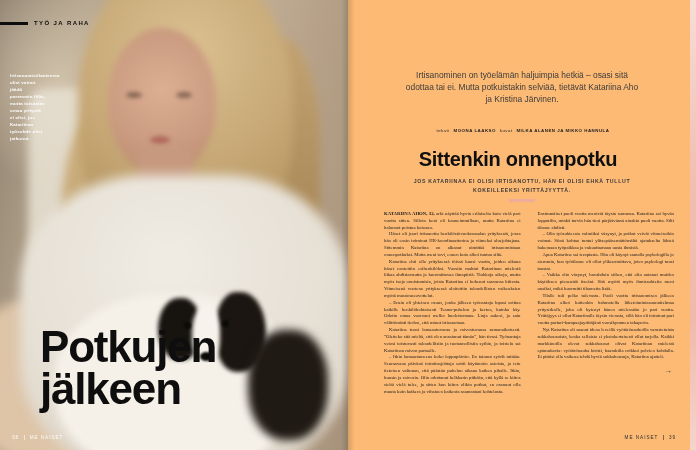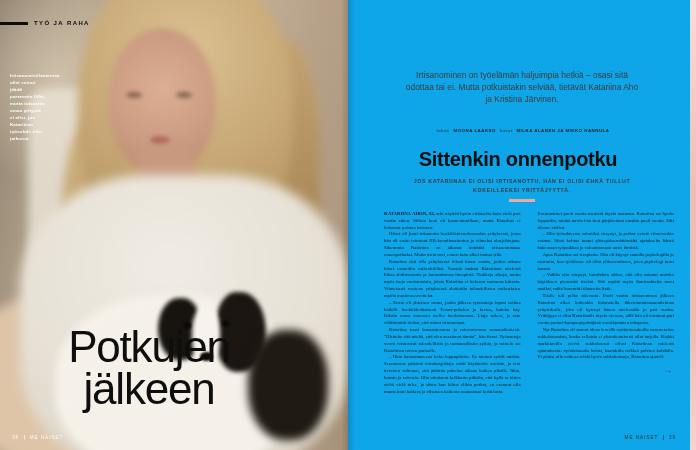--- a/index.html
+++ b/index.html
@@ -45,7 +45,7 @@
   .fsep { display:inline-block; width:0.5px; height:5px; background:currentColor; opacity:.6; }
 
   
-  .page-right { position:absolute; left:348px; top:0; width:348px; height:450px; background:#0ea5e9; }
+  .page-right { position:absolute; left:348px; top:0; width:348px; height:450px; background:#fdba74; }
   .intro { position:absolute; left:50%; transform:translateX(-50%); top:70px; width:238px; text-align:center;
            font-size:8.4px; line-height:1.4; color:#3c3c3c; }
   .byline { position:absolute; left:0; right:0; top:128px; text-align:center; font-size:4.4px; letter-spacing:.5px; color:#222; }

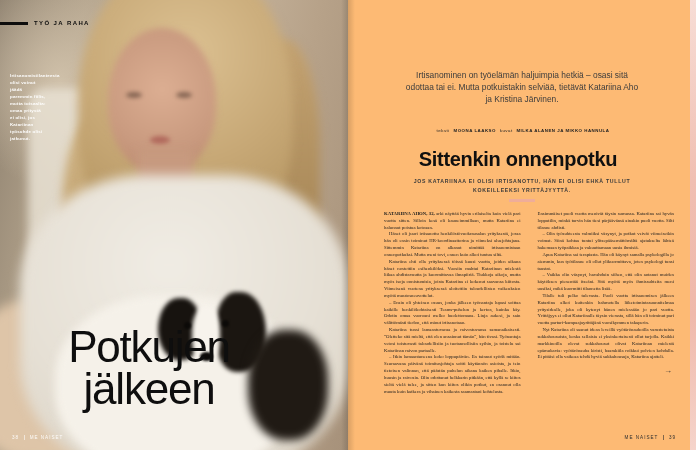--- a/index.html
+++ b/index.html
@@ -38,8 +38,8 @@
   .tag-label { font-size:6px; font-weight:bold; letter-spacing:1.4px; color:#0d0d0d; }
   .caption { position:absolute; left:10px; top:72px; width:36px; z-index:5;
              font-size:4.4px; line-height:1.6; color:#ffffff; font-weight:bold; letter-spacing:.2px; }
-  .headline-left { position:absolute; left:40px; top:326px; width:218px; z-index:5; text-align:center;
-                   font-size:44px; line-height:.95; font-weight:normal; letter-spacing:-1.2px; color:#0e0e0e; }
+  .headline-left { position:absolute; left:40px; top:326px; width:218px; z-index:5; text-align:left;
+                   font-size:44px; line-height:.95; font-weight:bold; letter-spacing:-1.2px; color:#0e0e0e; }
   .footer { position:absolute; bottom:10px; z-index:6; font-size:4.6px; letter-spacing:1px; display:flex; align-items:center; gap:5px; }
   .footer-left { left:12px; color:rgba(255,255,255,.92); }
   .fsep { display:inline-block; width:0.5px; height:5px; background:currentColor; opacity:.6; }

